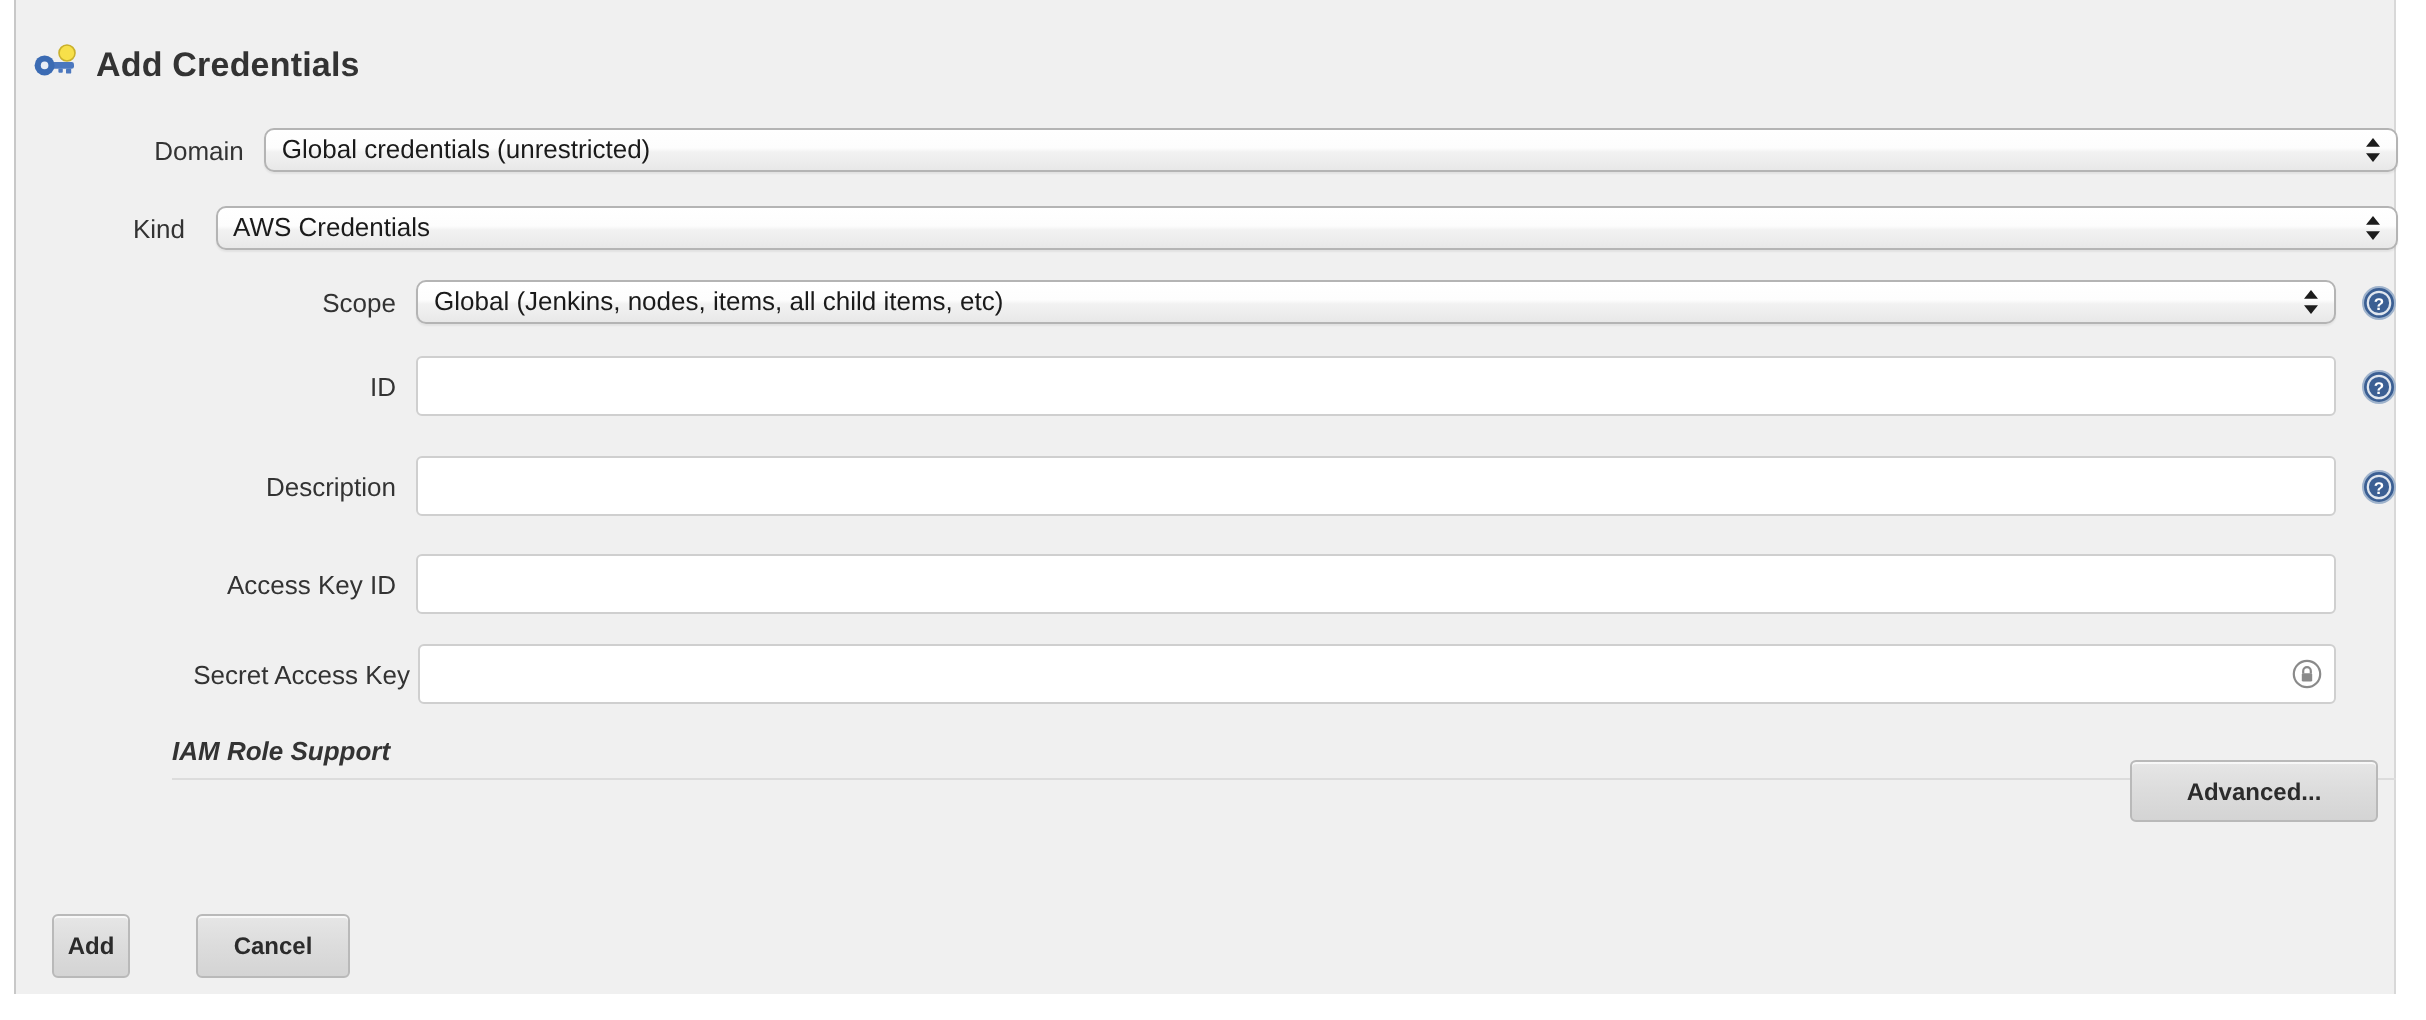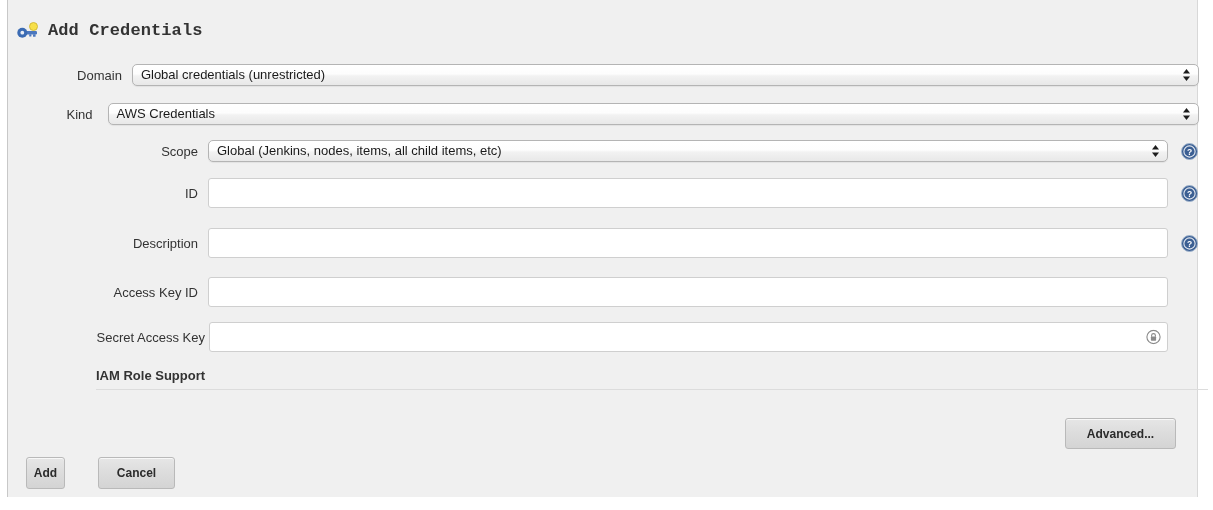--- a/index.html
+++ b/index.html
@@ -42,8 +42,8 @@
     left: 8px;
     top: 21px;
     display: flex;
+    align-items: center;
     gap: 8px;
-    font-family: Liberation Mono, monospace;
   }
   .key-icon {
     width: 24px;

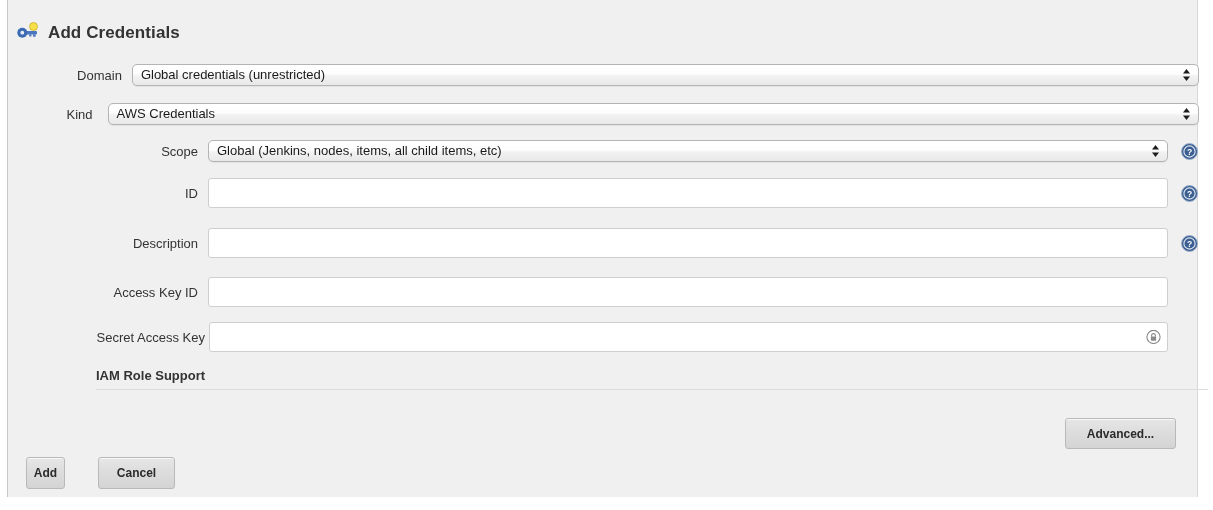--- a/index.html
+++ b/index.html
@@ -148,9 +148,10 @@
   
   .section {
     position: absolute;
-    left: 88px;
+    left: 78px;
     top: 368px;
     width: 1113px;
+    font-style: italic;
   }
   .section .sec-title {
     font-size: 13px;

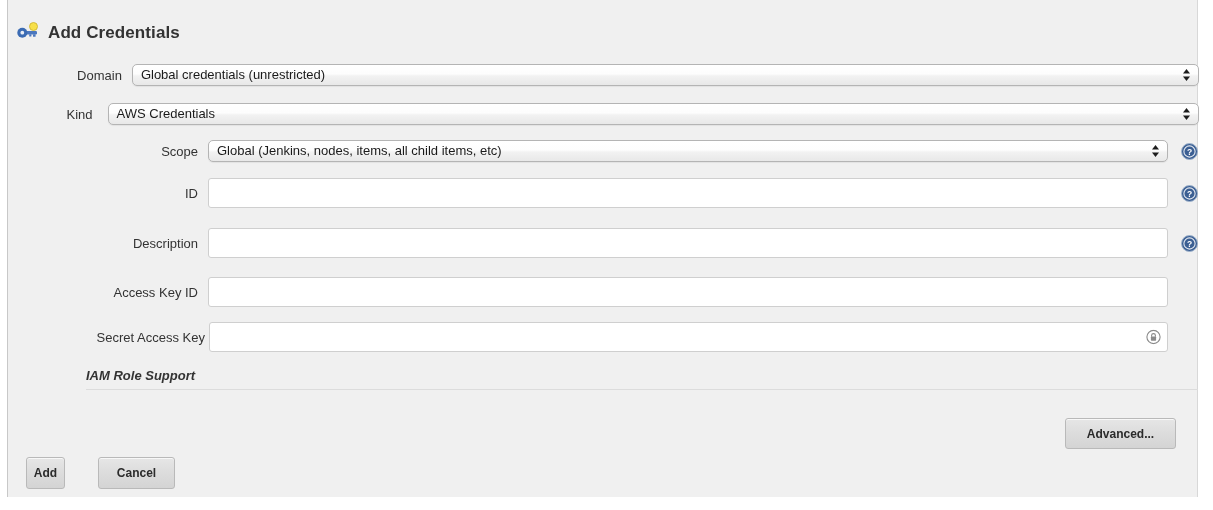--- a/index.html
+++ b/index.html
@@ -181,8 +181,8 @@
   .btn-advanced {
     position: absolute;
     left: 1057px;
-    top: 418px;
-    width: 111px;
+    top: 380px;
+    width: 124px;
     height: 31px;
   }
   .btn-add {

